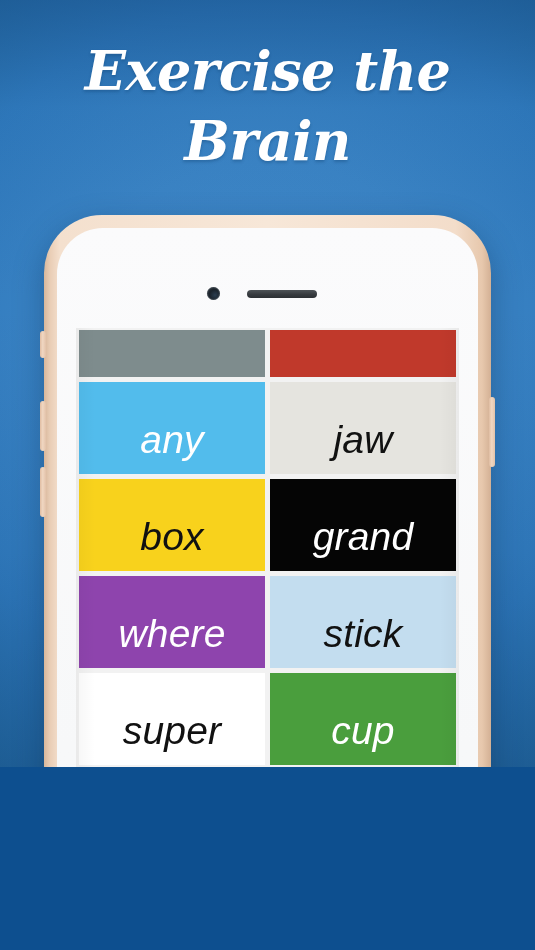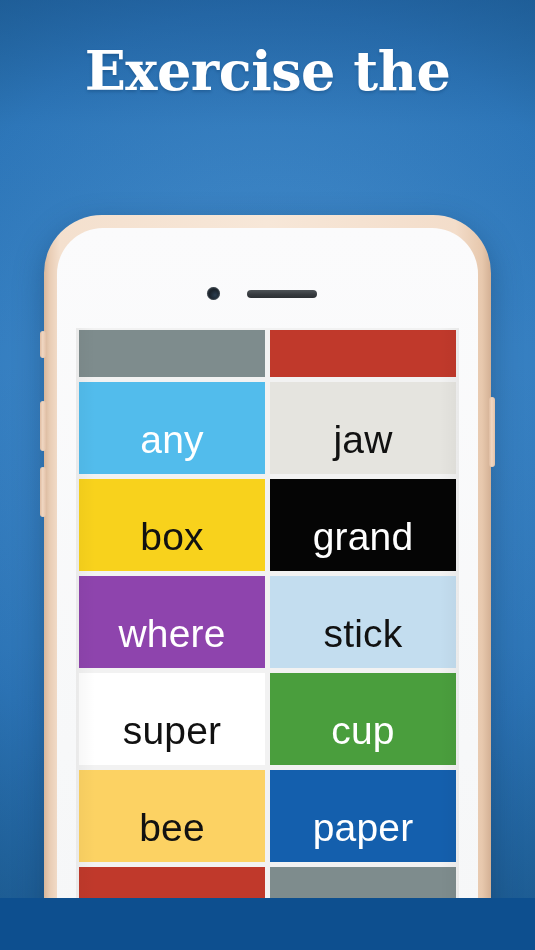--- a/index.html
+++ b/index.html
@@ -10,10 +10,11 @@
   #screen {
     position: relative;
     width: 535px;
-    height: 898px;
+    height: 767px;
     overflow: hidden;
     font-family: "Liberation Sans", sans-serif;
     background: #737373;
+    font-style: italic;
   }
   
   #bg {

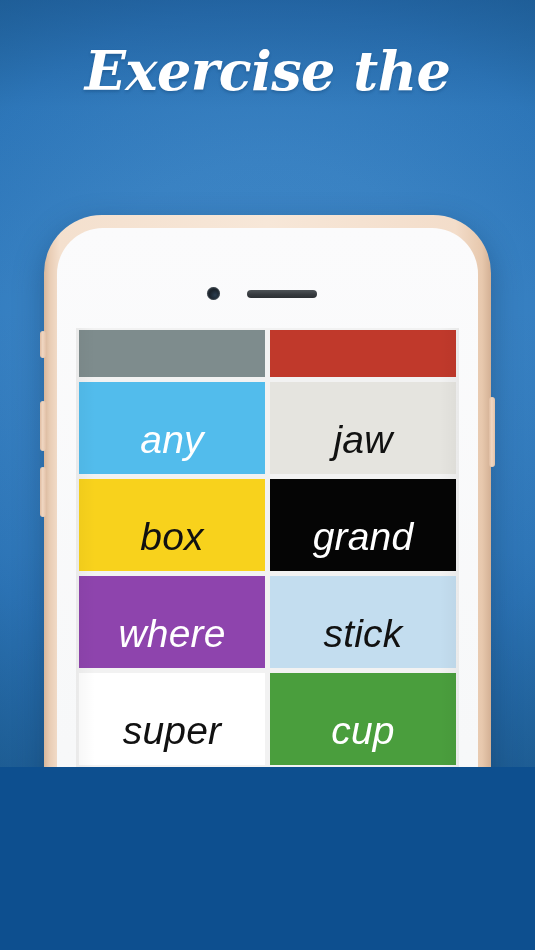--- a/index.html
+++ b/index.html
@@ -166,6 +166,7 @@
 
   <div id="headline">
     <span class="ln">Exercise the</span>
+    <span class="ln">Brain</span>
   </div>
 
   <div id="phone">

